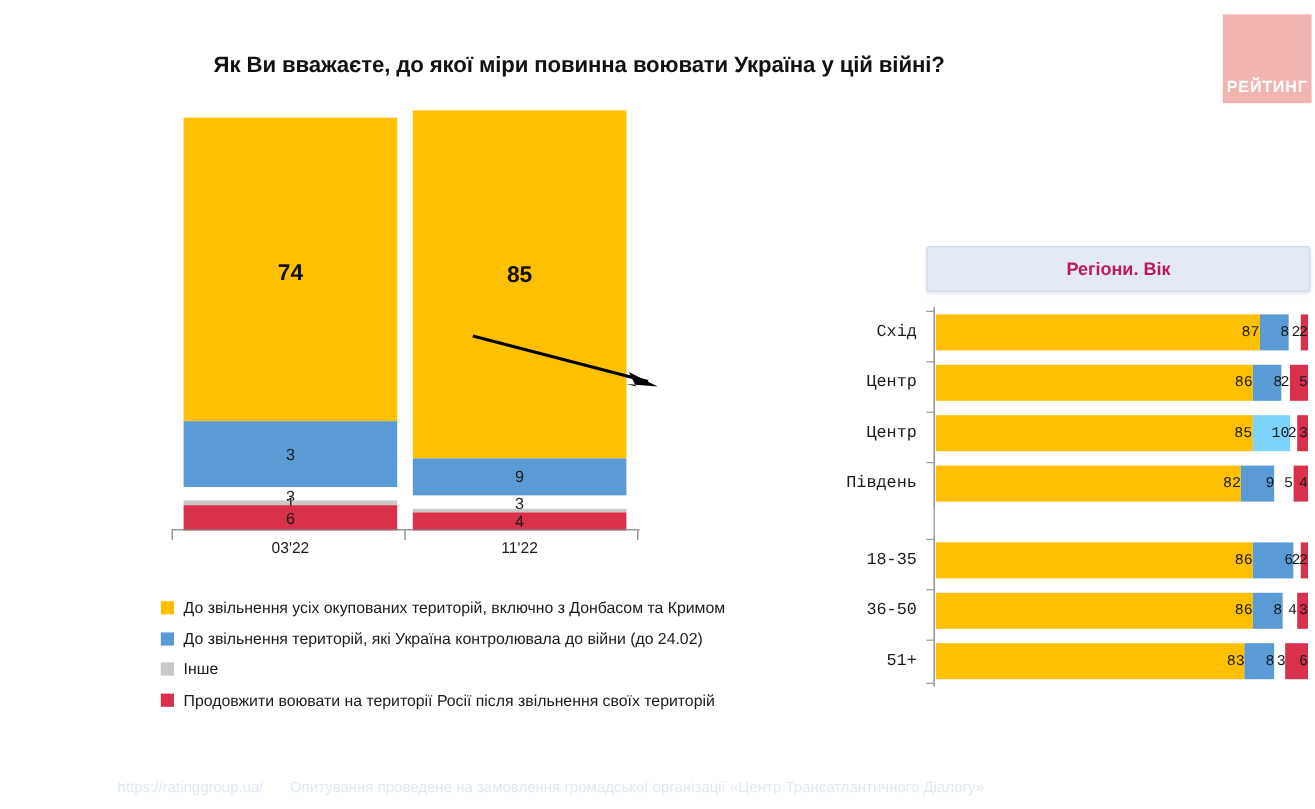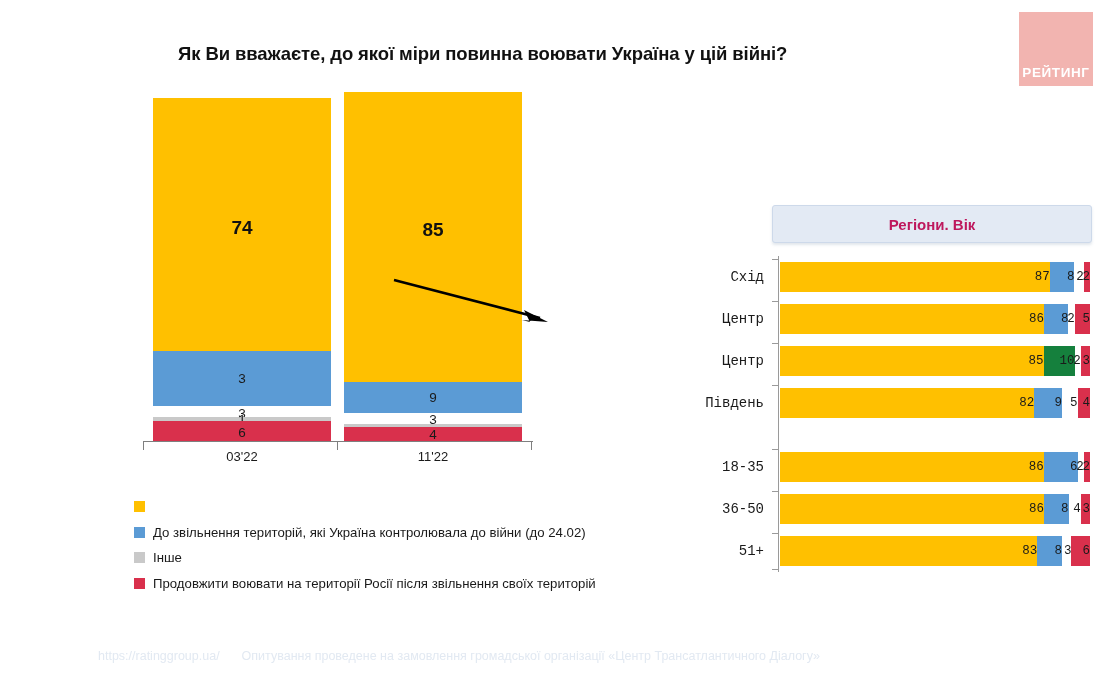--- a/index.html
+++ b/index.html
@@ -233,7 +233,7 @@
         <div class="rseg" style="width:263.5px;background:#ffc000">
             <span>85</span>
           </div>
-        <div class="rseg" style="width:31px;background:#15803d">
+        <div class="rseg" style="width:31px;background:#7dd3fc">
             <span>10</span>
           </div>
         <div class="rseg" style="width:6.2px;background:#ffffff">

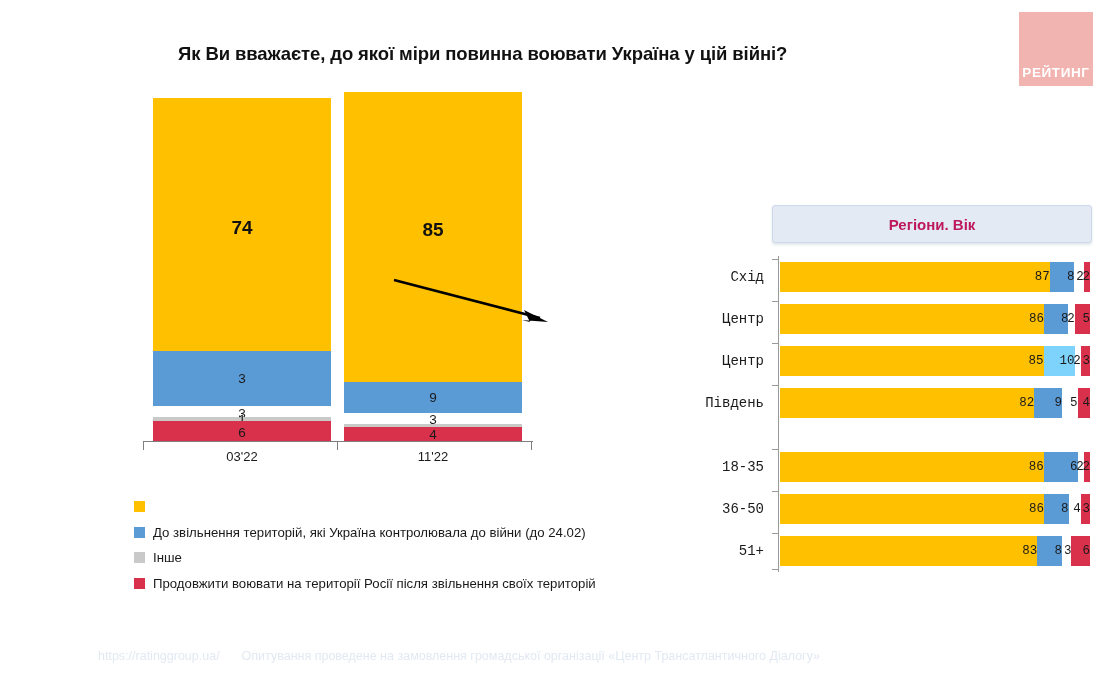--- a/index.html
+++ b/index.html
@@ -164,6 +164,7 @@
   <div class="legend">
     <div class="leg-row">
       <span class="leg-sw" style="background:#ffc000"></span>
+      <span class="leg-tx">До звільнення усіх окупованих територій, включно з Донбасом та Кримом</span>
     </div>
     <div class="leg-row">
       <span class="leg-sw" style="background:#5b9bd5"></span>

